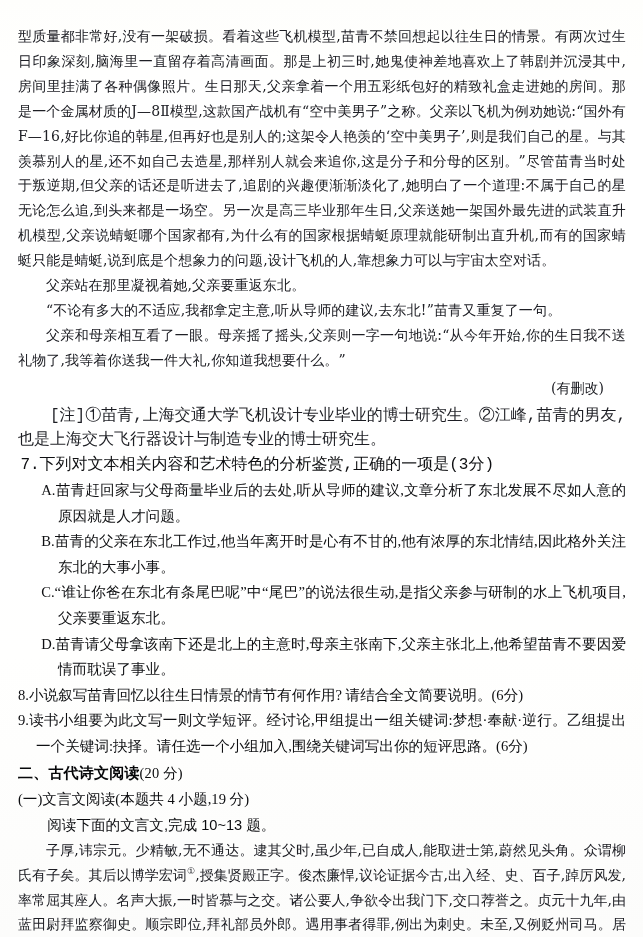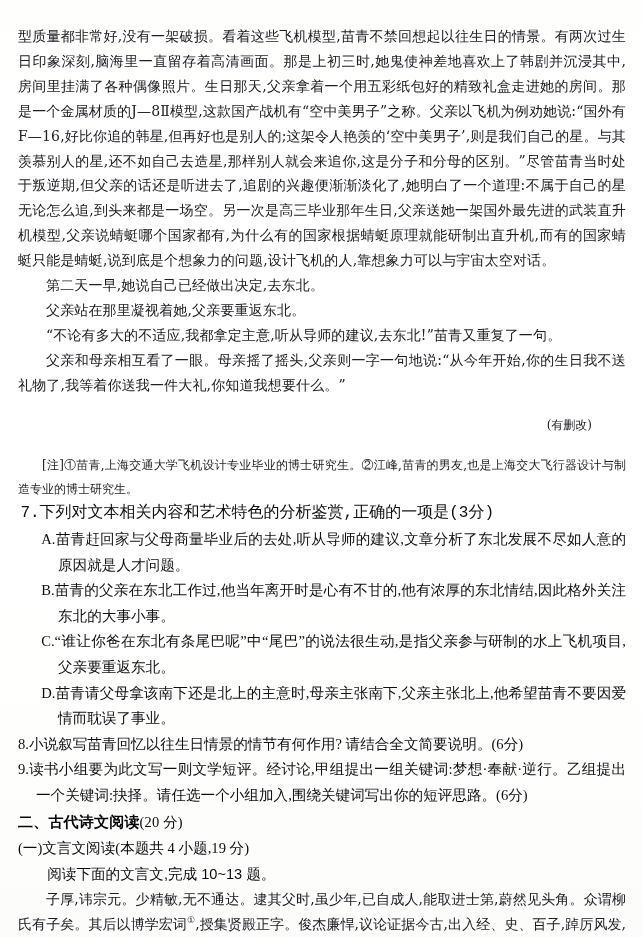--- a/index.html
+++ b/index.html
@@ -158,7 +158,6 @@
 
     <p class="p narrative">型质量都非常好,没有一架破损。看着这些飞机模型,苗青不禁回想起以往生日的情景。有两次过生日印象深刻,脑海里一直留存着高清画面。那是上初三时,她鬼使神差地喜欢上了韩剧并沉浸其中,房间里挂满了各种偶像照片。生日那天,父亲拿着一个用五彩纸包好的精致礼盒走进她的房间。那是一个金属材质的J—8Ⅱ模型,这款国产战机有“空中美男子”之称。父亲以飞机为例劝她说:“国外有F—16,好比你追的韩星,但再好也是别人的;这架令人艳羡的‘空中美男子’,则是我们自己的星。与其羡慕别人的星,还不如自己去造星,那样别人就会来追你,这是分子和分母的区别。”尽管苗青当时处于叛逆期,但父亲的话还是听进去了,追剧的兴趣便渐渐淡化了,她明白了一个道理:不属于自己的星无论怎么追,到头来都是一场空。另一次是高三毕业那年生日,父亲送她一架国外最先进的武装直升机模型,父亲说蜻蜓哪个国家都有,为什么有的国家根据蜻蜓原理就能研制出直升机,而有的国家蜻蜓只能是蜻蜓,说到底是个想象力的问题,设计飞机的人,靠想象力可以与宇宙太空对话。</p>
 
-    <p class="p narrative indent">第二天一早,她说自己已经做出决定,去东北。</p>
 
     <p class="p narrative indent">父亲站在那里凝视着她,父亲要重返东北。</p>
 

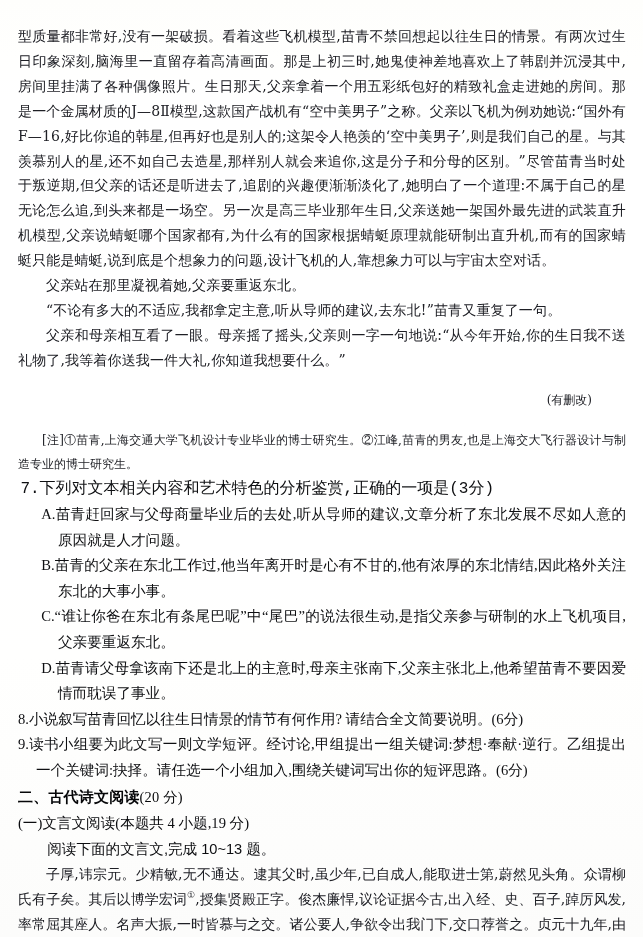--- a/index.html
+++ b/index.html
@@ -53,9 +53,9 @@
   .right {
     text-align: right;
     padding-right: 22px;
-    font-size: 12px;
+    font-size: 14px;
     line-height: 25px;
-    margin: 12px;
+    margin: 0;
   }
 
   .note {

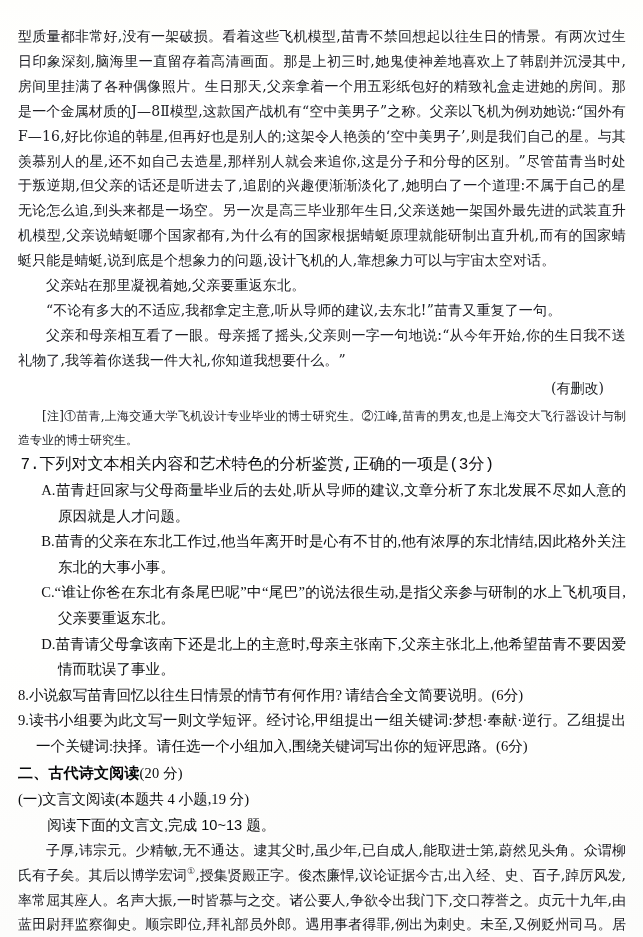--- a/index.html
+++ b/index.html
@@ -59,13 +59,14 @@
   }
 
   .note {
-    font-size: 12px;
+    font-size: 16px;
     line-height: 24.4px;
     text-align: justify;
     text-justify: inter-ideograph;
     margin: 0;
     text-indent: 2em;
     color: #1f2026;
+    font-family: Liberation Mono, monospace;
   }
 
   

